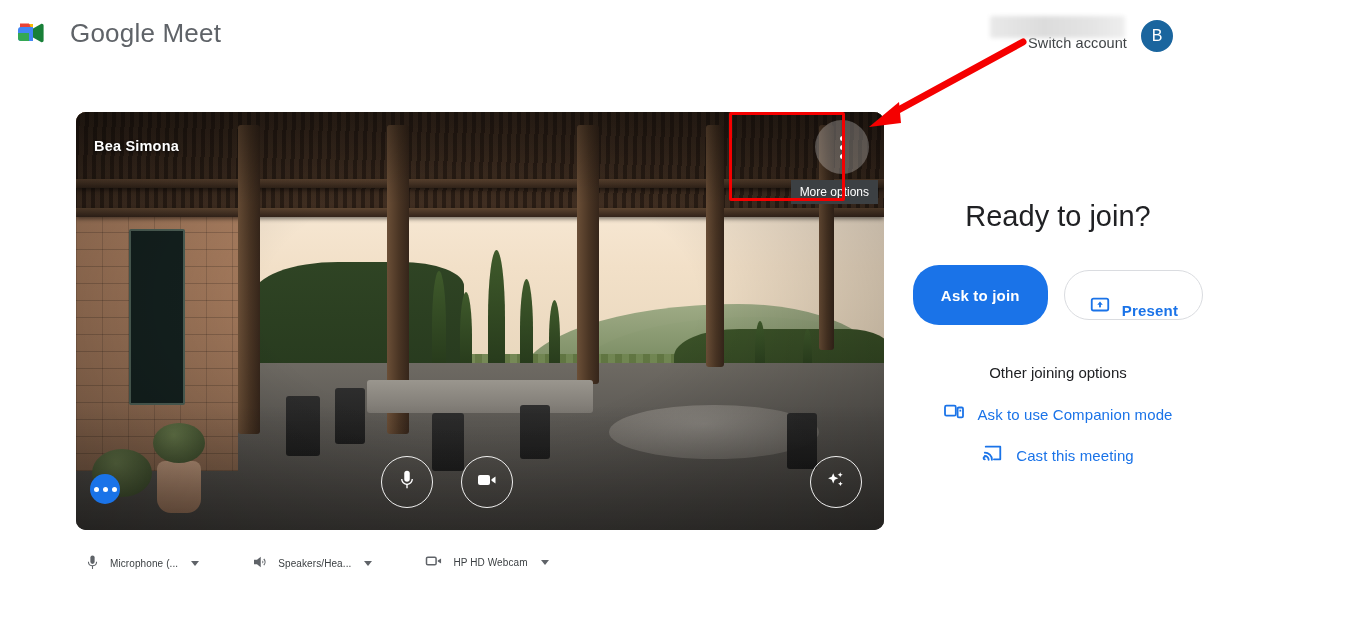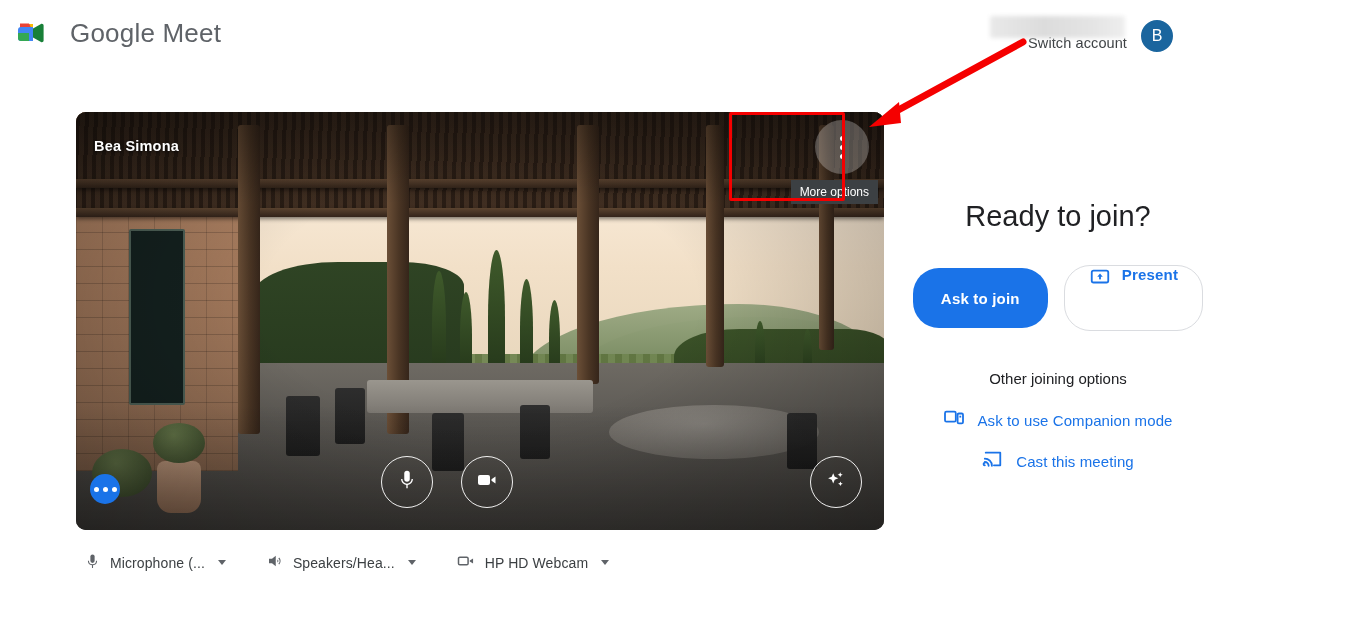--- a/index.html
+++ b/index.html
@@ -193,9 +193,9 @@
   }
   .btn-present {
     background:#fff; color:#1a73e8; border:1px solid #dadce0; border-radius:26px;
-    padding:0 24px; height:66px; font-size:15px; font-weight:600;
+    padding:0 24px; height:50px; font-size:15px; font-weight:600;
     font-family:"Liberation Sans", sans-serif; cursor:pointer;
-    display:flex; align-items:flex-start; gap:11px; letter-spacing:.2px;
+    display:flex; align-items:flex-end; gap:11px; letter-spacing:.2px;
   }
   .other-title { margin-top:39px; font-size:15px; color:#202124; }
   .opt-row { margin-top:22px; display:flex; align-items:center; justify-content:center; gap:12px; cursor:pointer; }

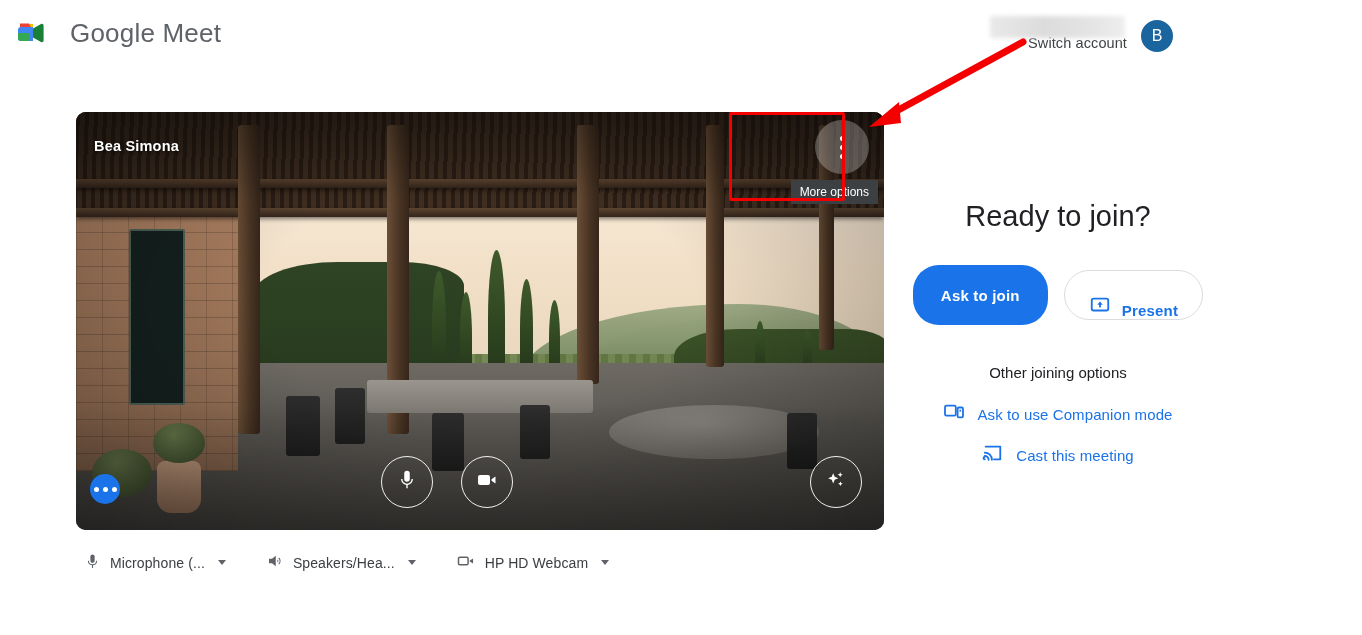--- a/index.html
+++ b/index.html
@@ -171,8 +171,8 @@
 
   
   .devices {
-    position:absolute; left:84px; top:551px; display:flex; align-items:center; gap:0;
-    color:#3c4043; font-size:14px;
+    position:absolute; left:84px; top:551px; display:flex; align-items:flex-end; gap:12px;
+    color:#3c4043; font-size:10px;
   }
   .device {
     display:flex; align-items:center; gap:9px; cursor:pointer; white-space:nowrap;

